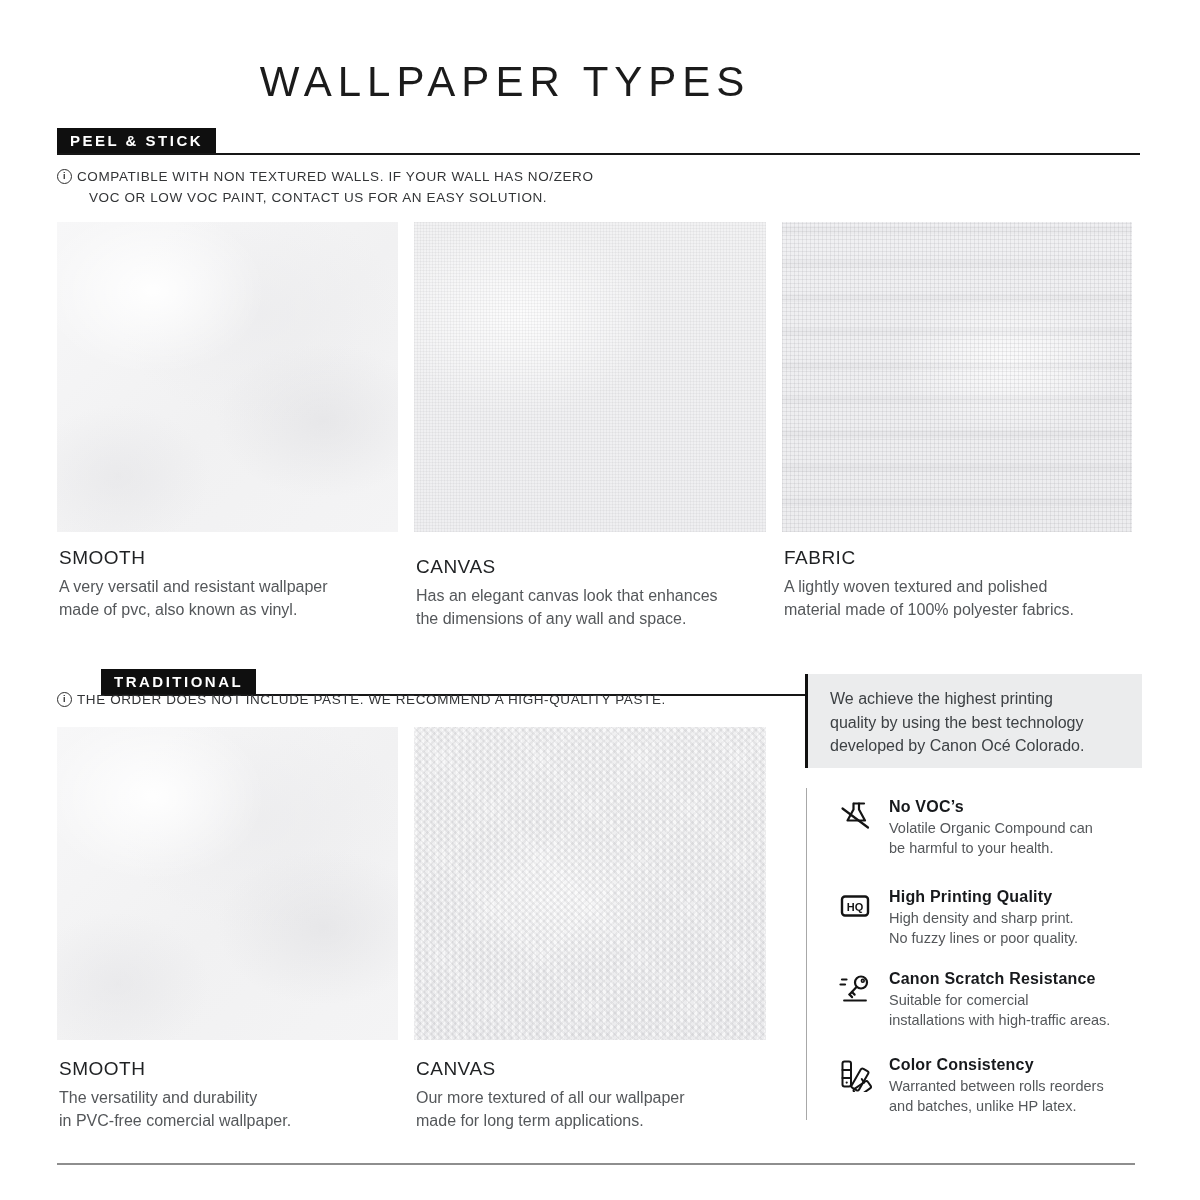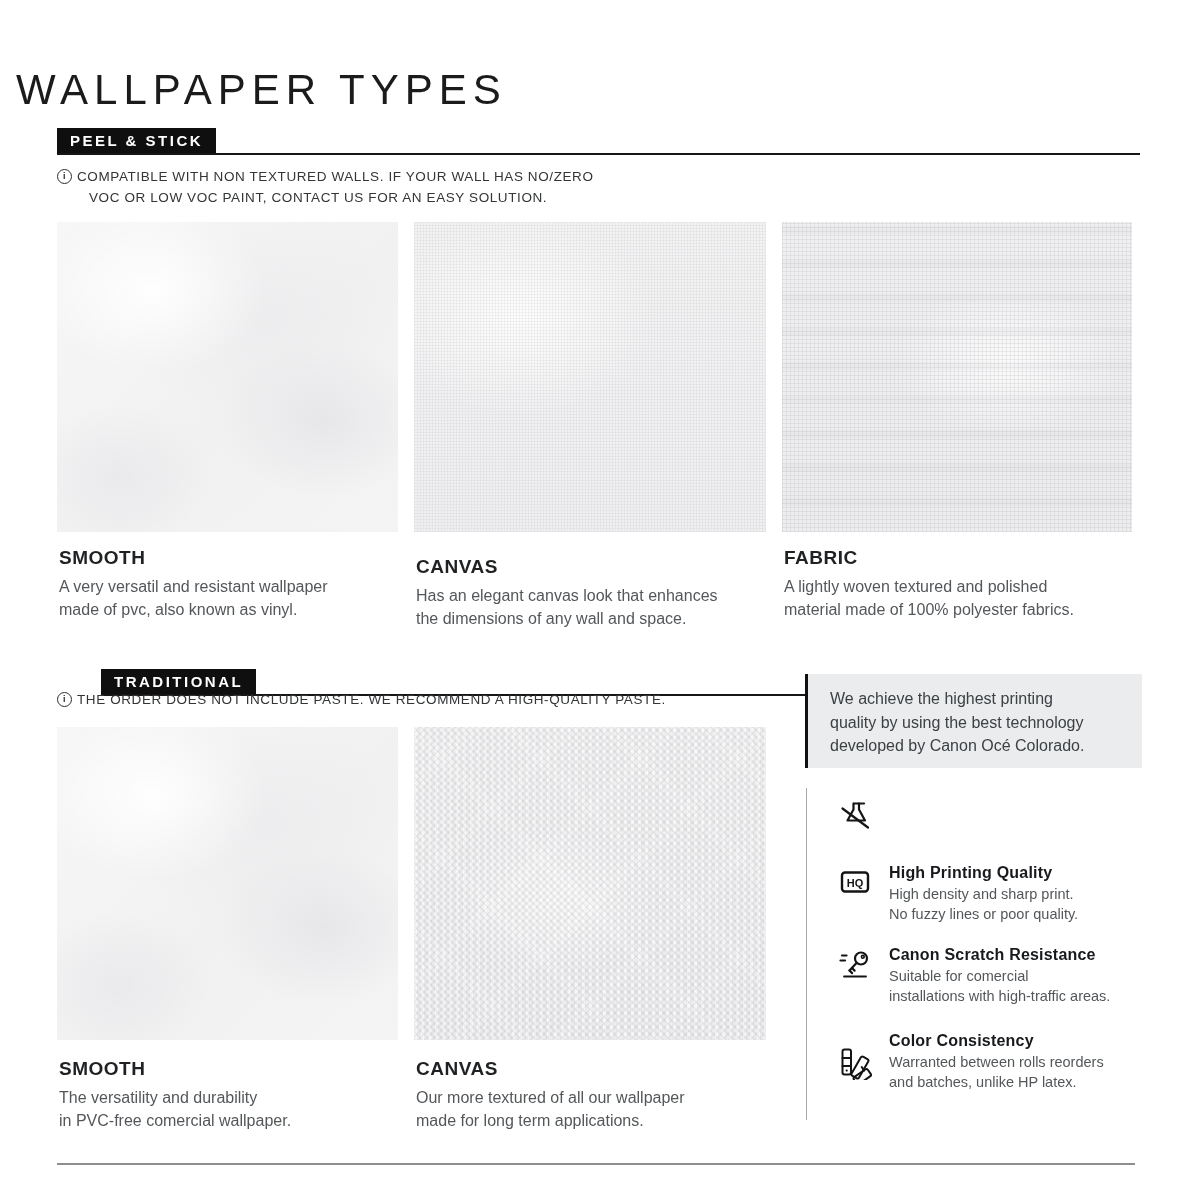--- a/index.html
+++ b/index.html
@@ -10,8 +10,8 @@
 
   
   .title {
-    position:absolute; top:50px; left:0; width:994px; margin:16px;
-    text-align:left; font-size:42px; font-weight:500; letter-spacing:6px;
+    position:absolute; top:50px; left:0; width:994px; margin:8px;
+    text-align:center; font-size:42px; font-weight:500; letter-spacing:6px;
     color:#1b1b1b; white-space:nowrap;
   }
 

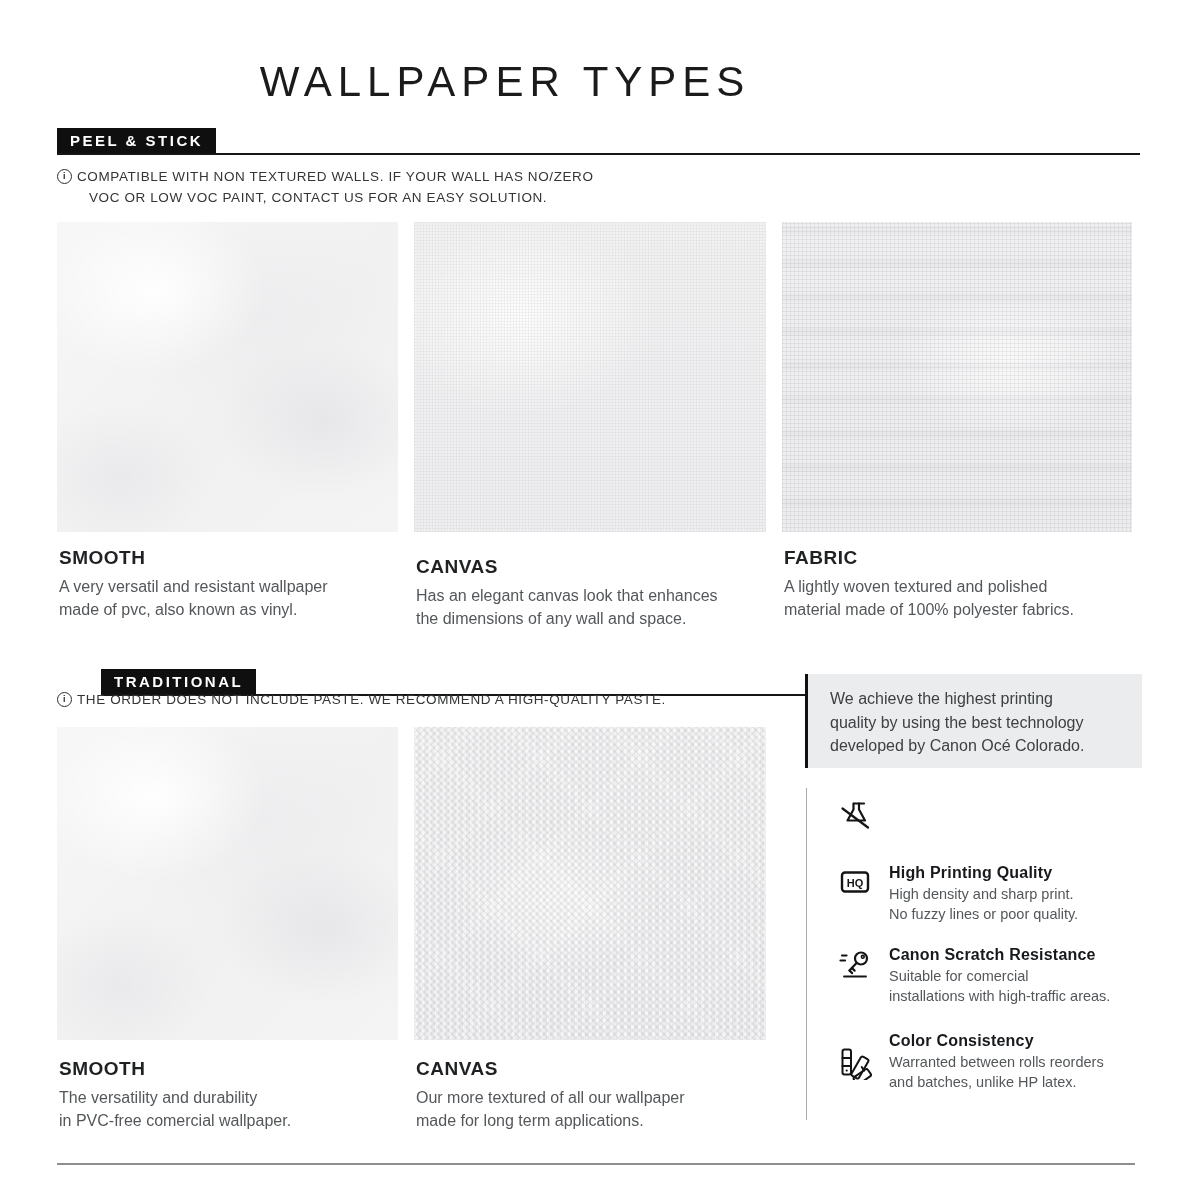--- a/index.html
+++ b/index.html
@@ -45,7 +45,7 @@
   .row1 .swatch { height:310px; }
   .row2 .swatch { height:313px; }
 
-  .swatch-heading { margin:15px 0 0 2px; font-size:19px; font-weight:700; letter-spacing:0.5px; color:#1f2123; }
+  .swatch-heading { margin:15px 0 0 2px; font-size:19px; font-weight:400; letter-spacing:0.5px; color:#1f2123; }
   .swatch-desc { margin:6px 0 0 2px; font-size:16px; color:#54575a; line-height:23px; white-space:pre-line; }
   .cell.offset-down .swatch-heading { margin-top:24px; }
   .row2 .swatch-heading { margin-top:18px; }

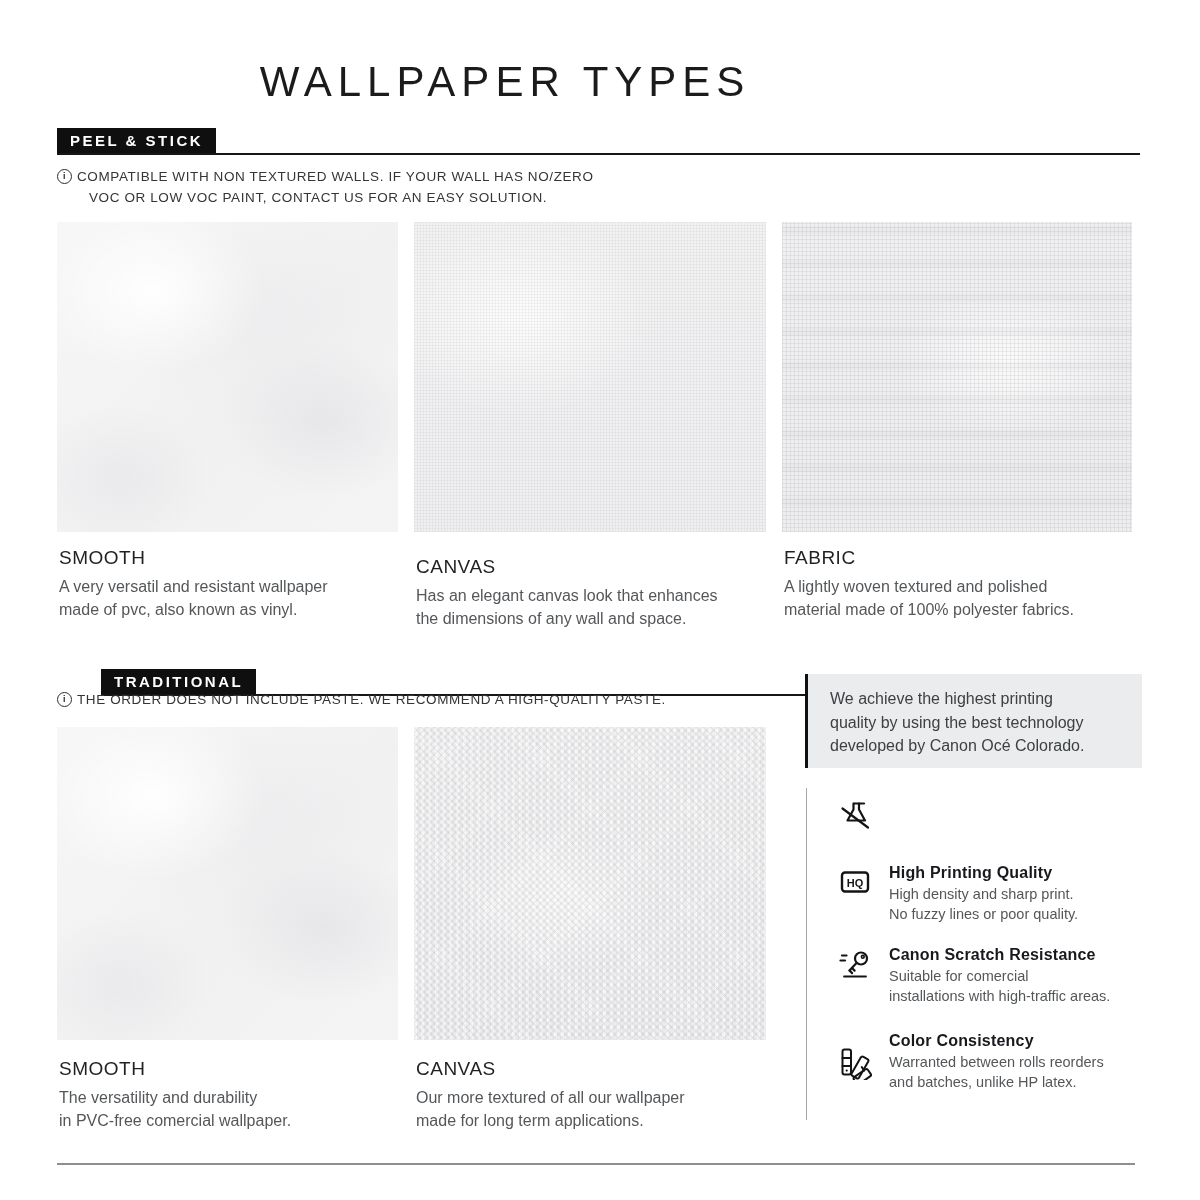--- a/index.html
+++ b/index.html
@@ -190,6 +190,11 @@
           <path d="M4.5,9.5 L30,28.5"></path>
         </svg>
       </span>
+      <div class="feature-text">
+        <div class="feature-title">No VOC’s</div>
+        <div class="feature-desc">Volatile Organic Compound can
+be harmful to your health.</div>
+      </div>
     </div>
 
     <div class="feature f2">

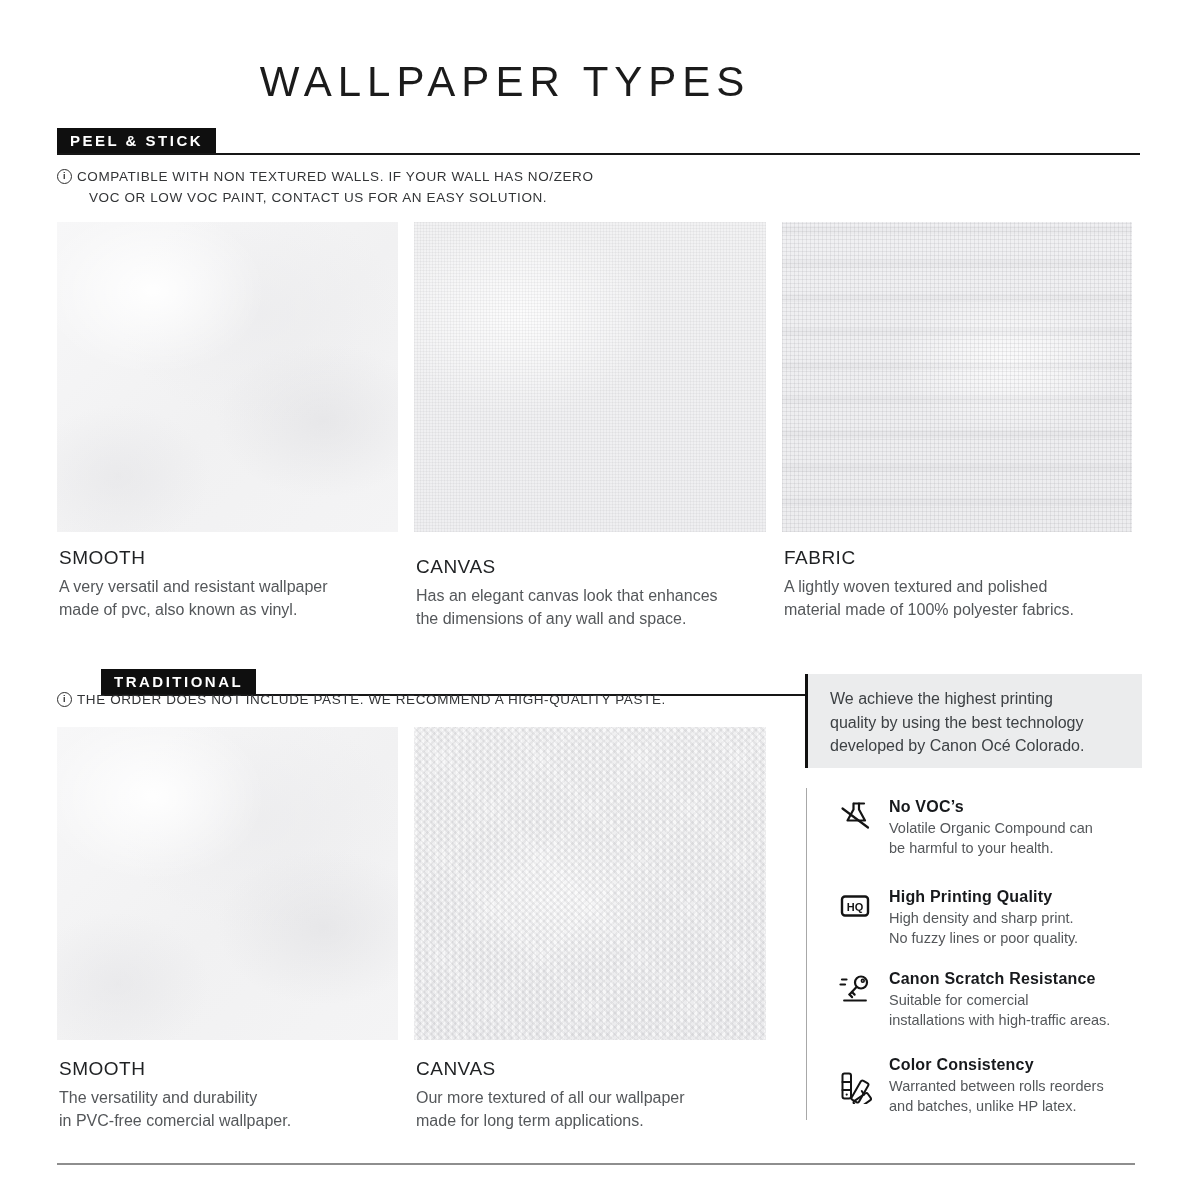--- a/index.html
+++ b/index.html
@@ -105,7 +105,7 @@
   .feature.f1 { margin-top:8px; }
   .feature.f2 { margin-top:28px; }
   .feature.f3 { margin-top:20px; }
-  .feature.f4 { margin-top:24px;align-items:center; }
+  .feature.f4 { margin-top:24px; }
 
   
   .bottom-rule { position:absolute; left:57px; top:1163px; width:1078px; height:2px; background:#8e8e8e; }

